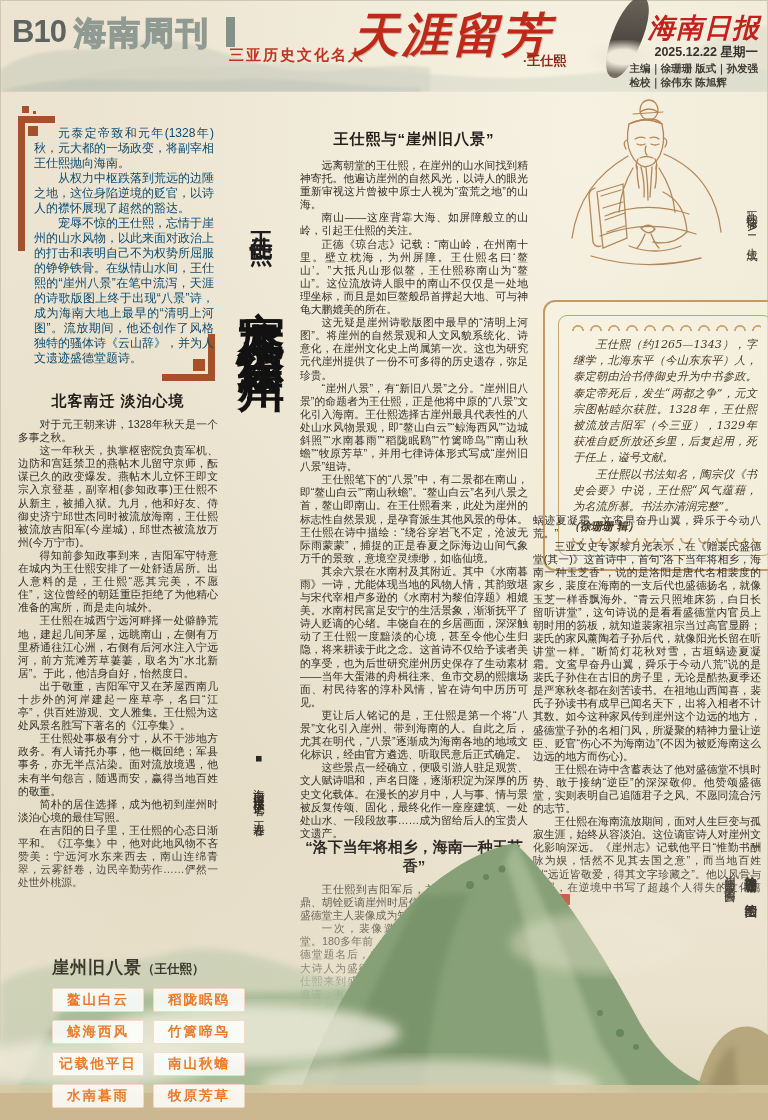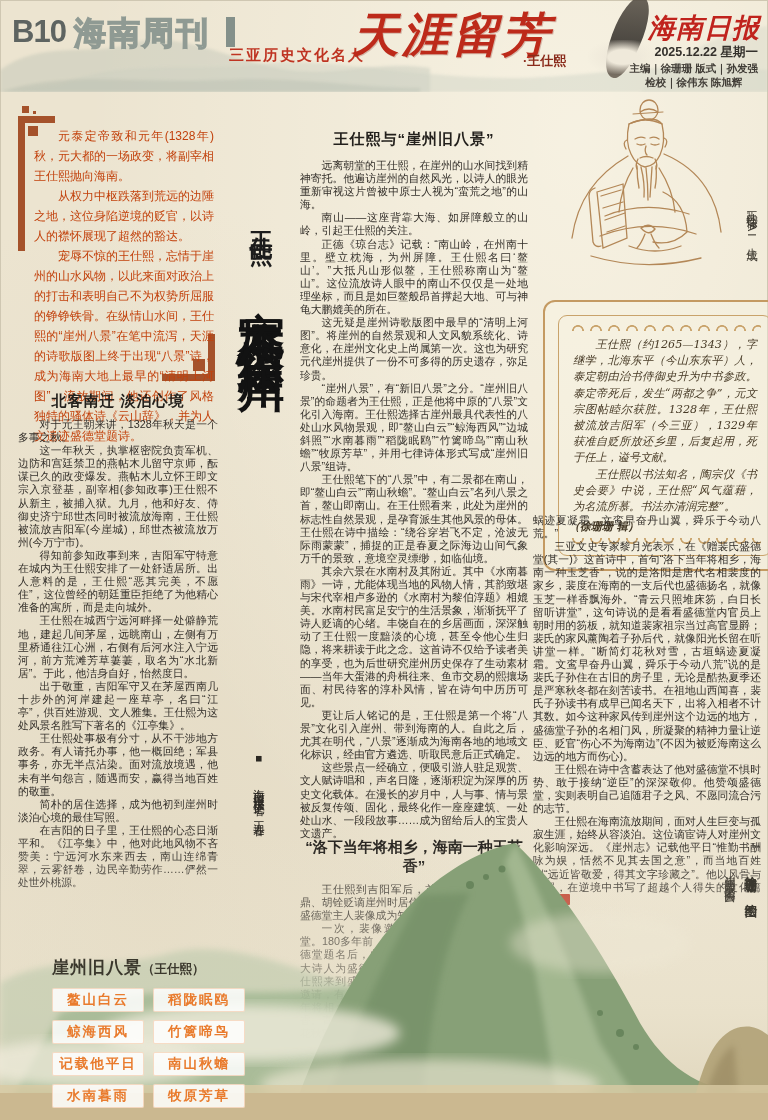--- a/index.html
+++ b/index.html
@@ -29,7 +29,7 @@
   .paper-name{position:absolute;right:8px;top:10px;font-size:27px;font-weight:bold;font-style:italic;color:#c0231d;
     font-family:"DejaVu Serif","Liberation Serif",serif;letter-spacing:1px;}
   .paper-date{position:absolute;right:10px;top:44px;font-size:12.5px;font-weight:bold;color:#34312c;}
-  .editors{position:absolute;right:10px;top:61px;font-size:10.5px;color:#413d37;text-align:center;line-height:14px;font-weight:bold;}
+  .editors{position:absolute;right:10px;top:61px;font-size:10.5px;color:#413d37;text-align:left;line-height:14px;font-weight:bold;}
   
   .col{position:absolute;color:#332f2a;}
   .col p{margin:0;font-size:10.8px;line-height:13.1px;text-align:justify;text-indent:2em;}

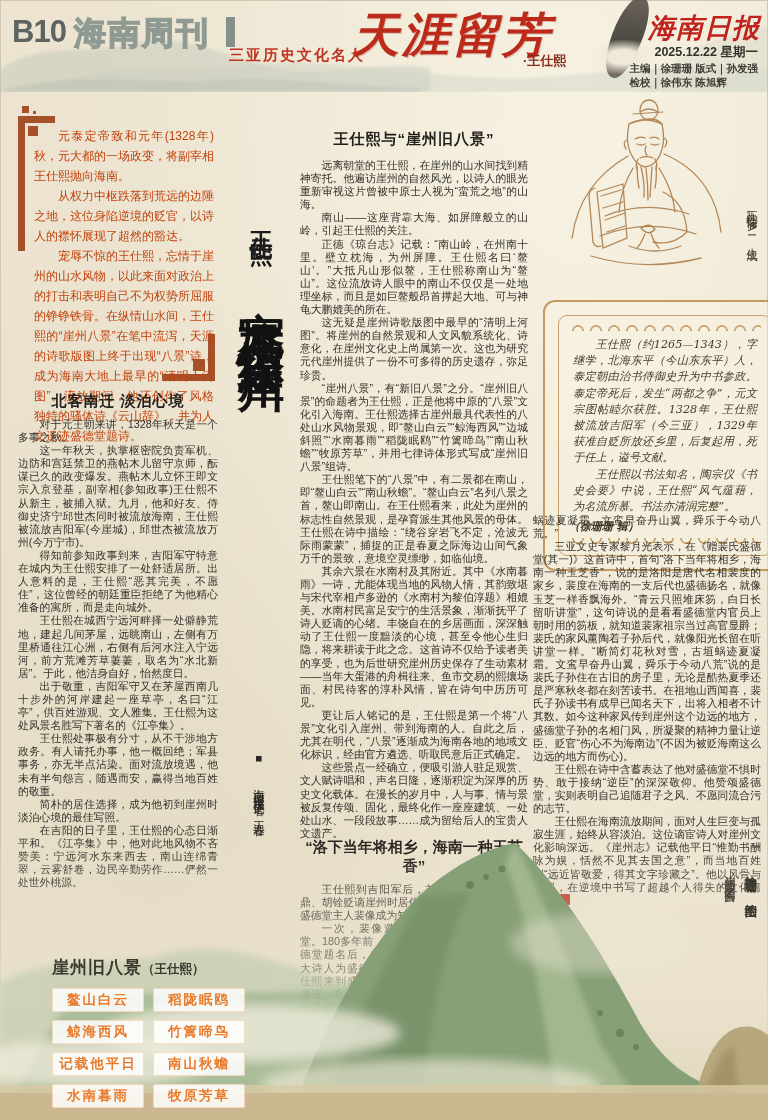--- a/index.html
+++ b/index.html
@@ -35,7 +35,7 @@
   .col p{margin:0;font-size:10.8px;line-height:13.1px;text-align:justify;text-indent:2em;}
   .col p.cont{text-indent:0;}
   .intro{position:absolute;left:34px;top:126px;width:180px;}
-  .intro p{margin:0;font-size:12px;line-height:20px;text-align:justify;text-indent:2em;color:#c2410c;}
+  .intro p{margin:0;font-size:12px;line-height:15px;text-align:justify;text-indent:2em;color:#0c4a6e;}
   .bracket-tl{position:absolute;left:18px;top:116px;width:30px;height:128px;border-left:7px solid #a5522b;border-top:7px solid #a5522b;}
   .bracket-tl:before{content:"";position:absolute;left:3px;top:3px;width:10px;height:10px;background:#a5522b;}
   .bracket-dots{position:absolute;left:22px;top:106px;width:7px;height:7px;background:#a5522b;box-shadow:9px 3px 0 -2px #a5522b;}

